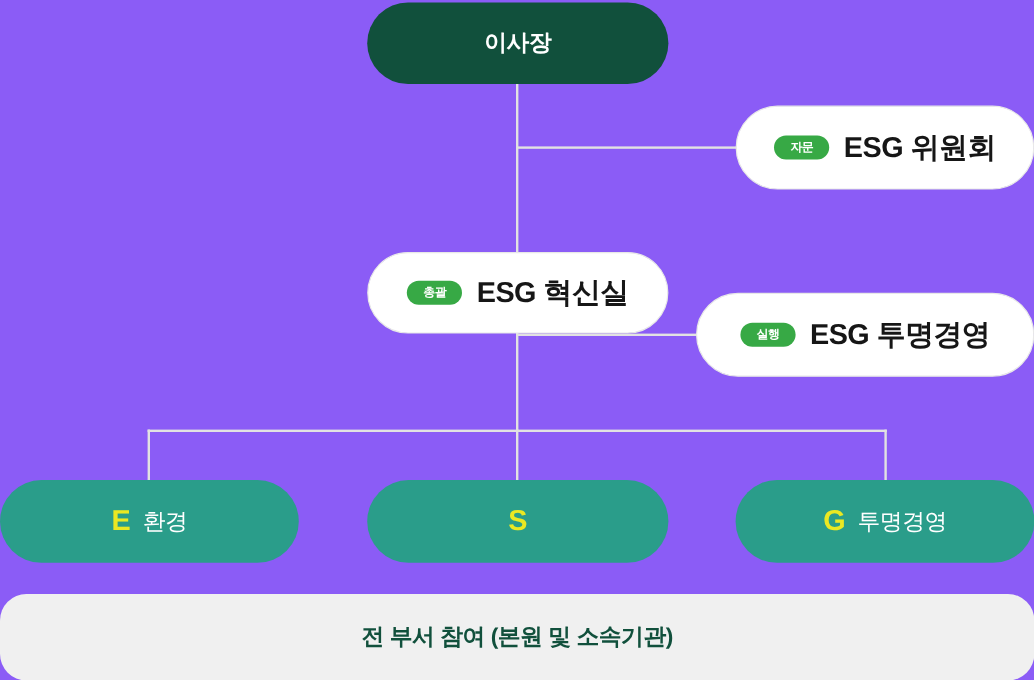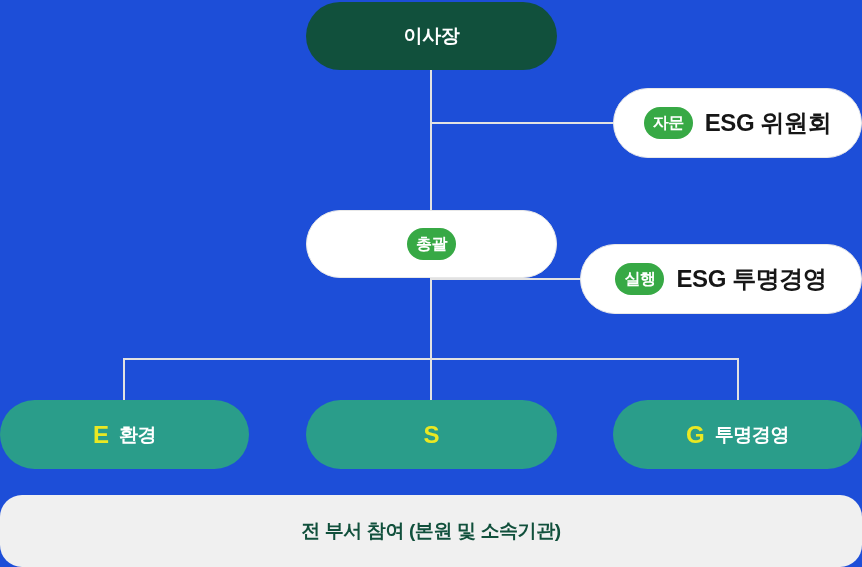--- a/index.html
+++ b/index.html
@@ -14,7 +14,7 @@
     position: relative;
     width: 862px;
     height: 567px;
-    background: #1d4ed8;
+    background: #8b5cf6;
     overflow: hidden;
   }
 

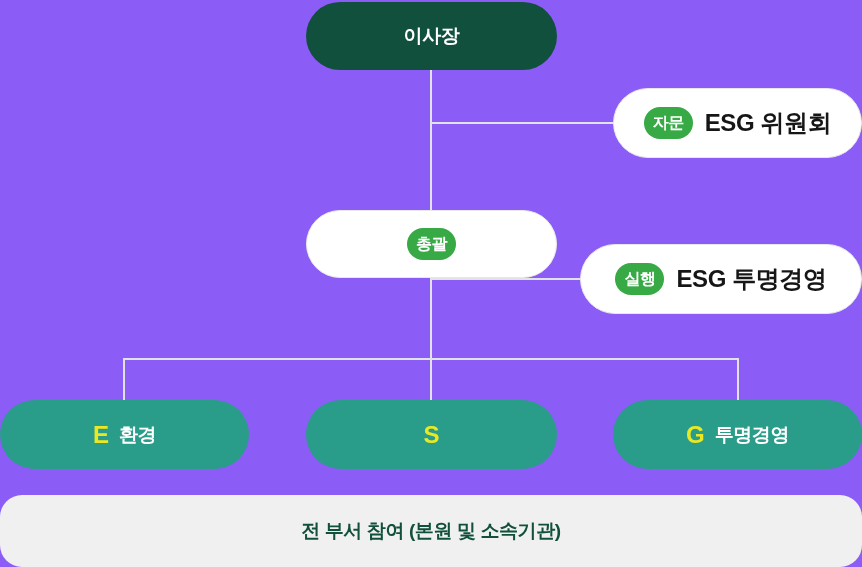--- a/index.html
+++ b/index.html
@@ -67,11 +67,11 @@
     background: #37A945;
     color: #ffffff;
     border-radius: 999px;
-    font-size: 16px;
+    font-size: 10px;
     font-weight: bold;
     letter-spacing: -0.5px;
     min-width: 46px;
-    height: 32px;
+    height: 20px;
     padding: 0 9px;
     box-sizing: border-box;
   }

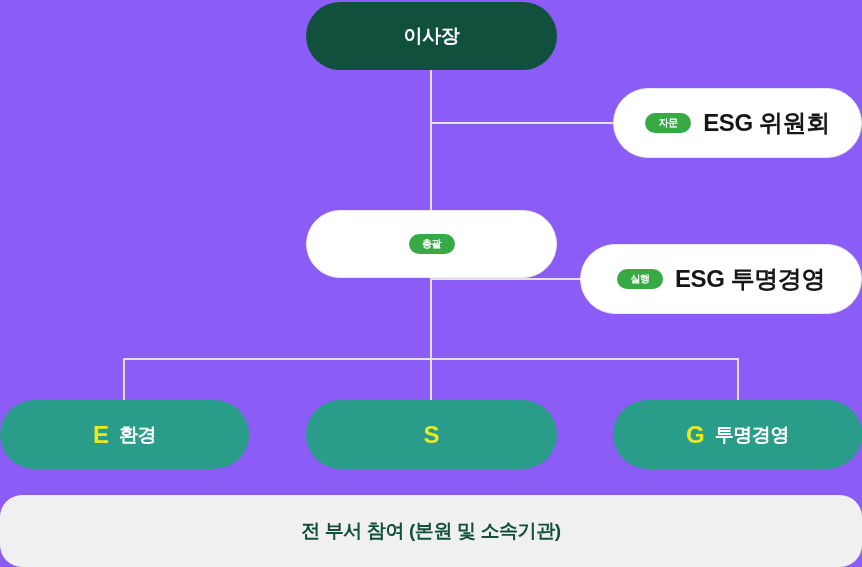--- a/index.html
+++ b/index.html
@@ -129,6 +129,7 @@
 
   <div class="node node-card" style="left:306px; top:170px; width:251px; height:68px;margin-top:40px;">
     <span class="badge">총괄</span>
+    <span class="card-label">ESG 혁신실</span>
   </div>
 
   <div class="node node-card" style="left:580px; top:244px; width:282px; height:70px;">

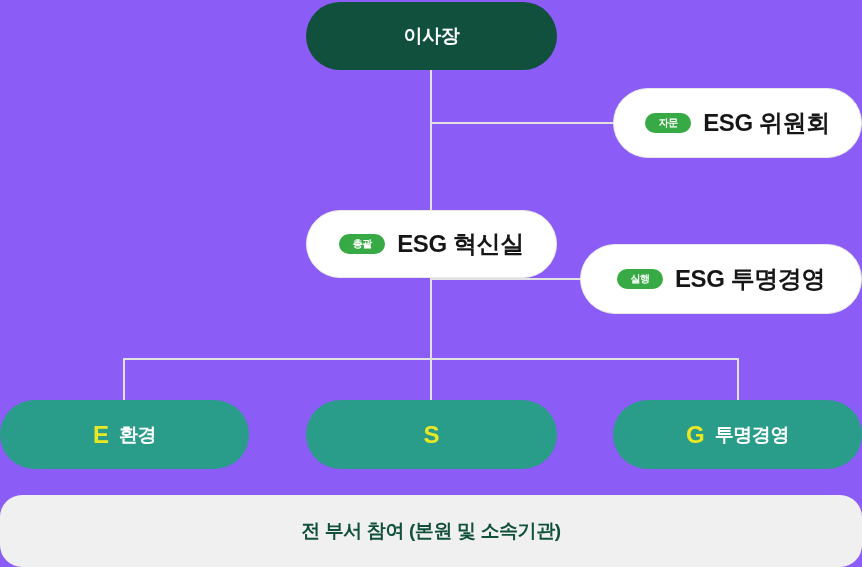--- a/index.html
+++ b/index.html
@@ -90,7 +90,7 @@
   }
   .pillar-label {
     font-size: 19px;
-    font-weight: bold;
+    font-weight: normal;
     letter-spacing: -0.4px;
     color: #ffffff;
   }

